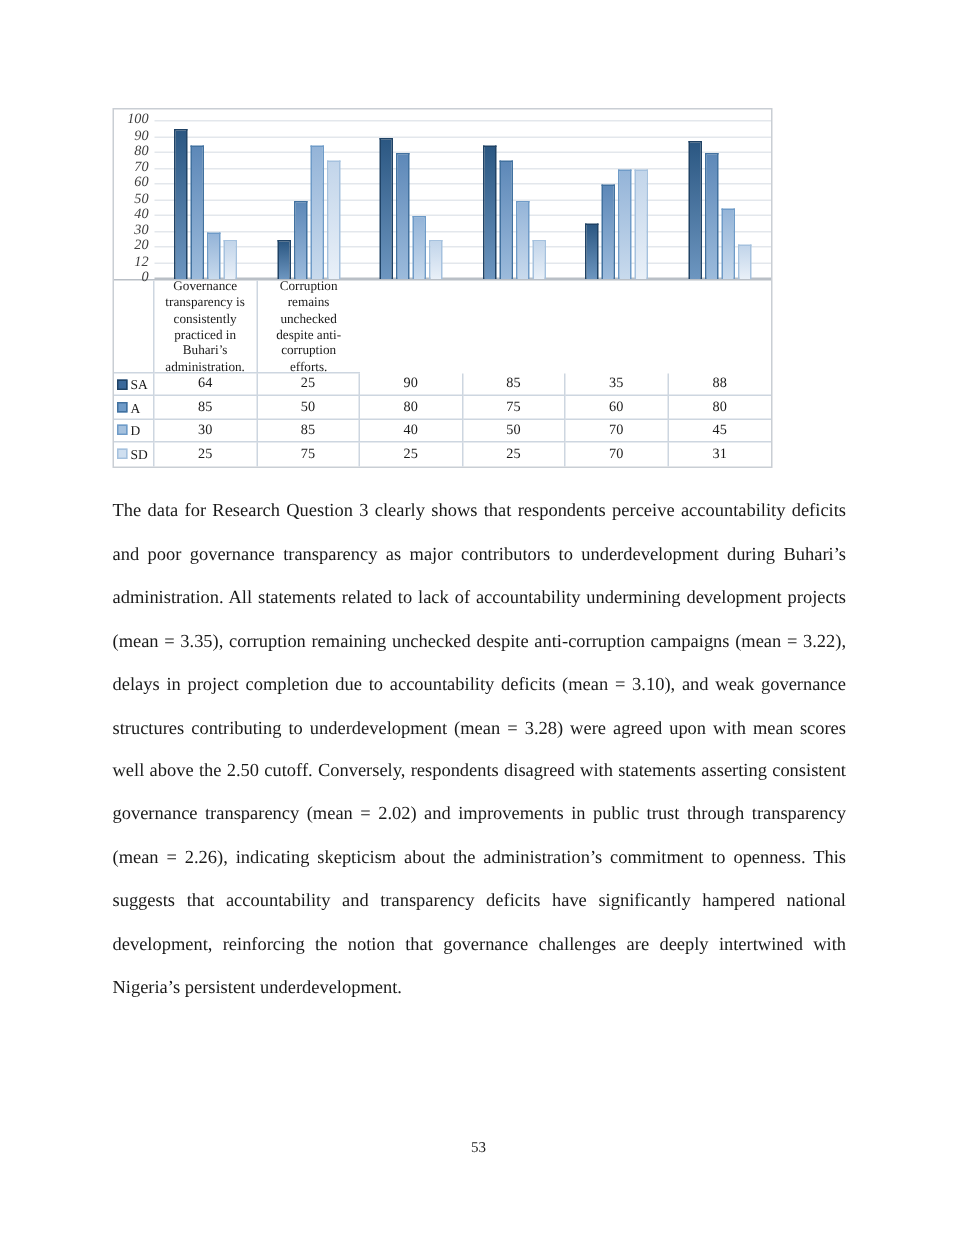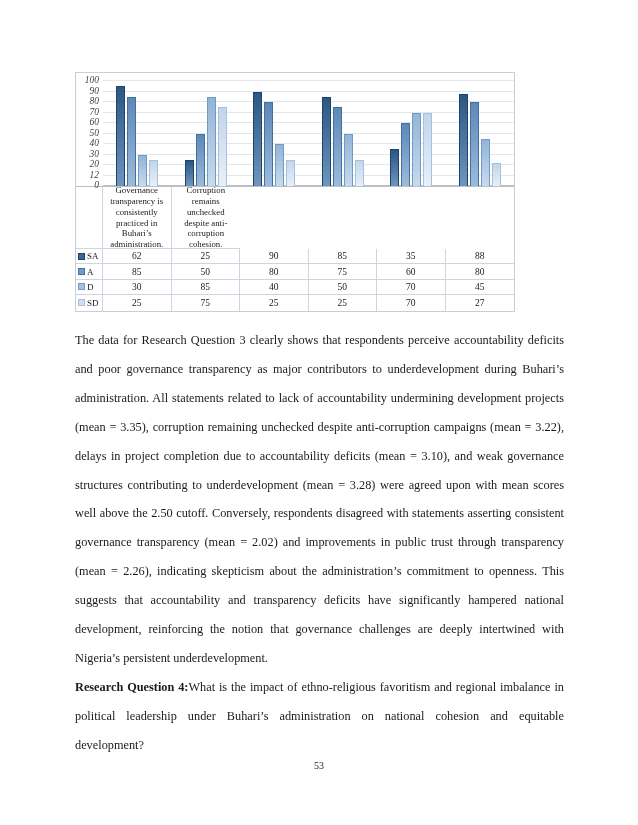--- a/index.html
+++ b/index.html
@@ -238,7 +238,7 @@
         <div class="trow">
           <div class="tcell cat-cell legend-cell"></div>
           <div class="tcell cat-cell">Governance transparency is consistently practiced in Buhari’s administration.</div>
-          <div class="tcell cat-cell">Corruption remains unchecked despite anti-corruption cohesion.</div>
+          <div class="tcell cat-cell">Corruption remains unchecked despite anti-corruption efforts.</div>
         </div>
         <div class="trow">
           <div class="tcell val-cell legend-cell">

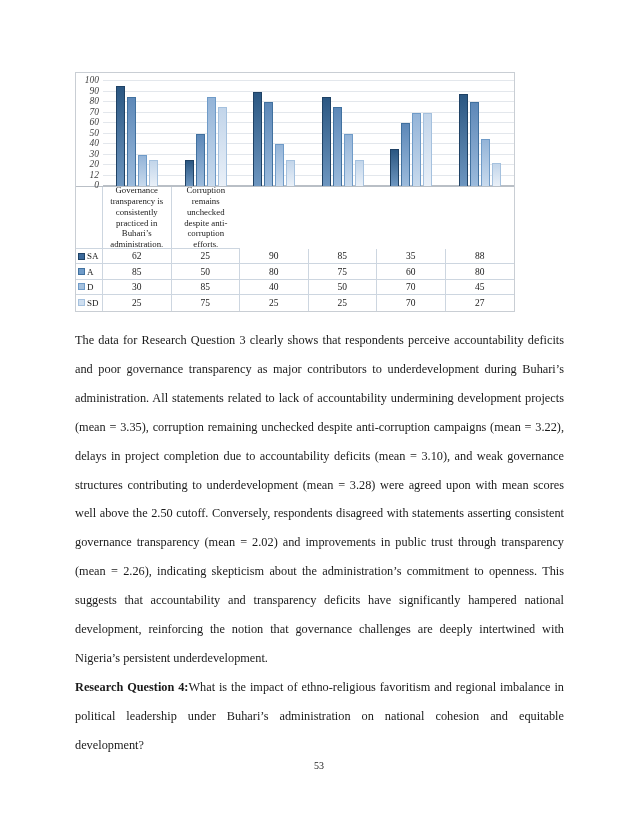--- a/index.html
+++ b/index.html
@@ -245,7 +245,7 @@
             <span class="swatch" style="background: rgb(58, 104, 154); border-color: rgb(31, 66, 101);"></span>
             <span class="legend-label">SA</span>
           </div>
-          <div class="tcell val-cell">62</div>
+          <div class="tcell val-cell">64</div>
           <div class="tcell val-cell">25</div>
           <div class="tcell val-cell">90</div>
           <div class="tcell val-cell">85</div>

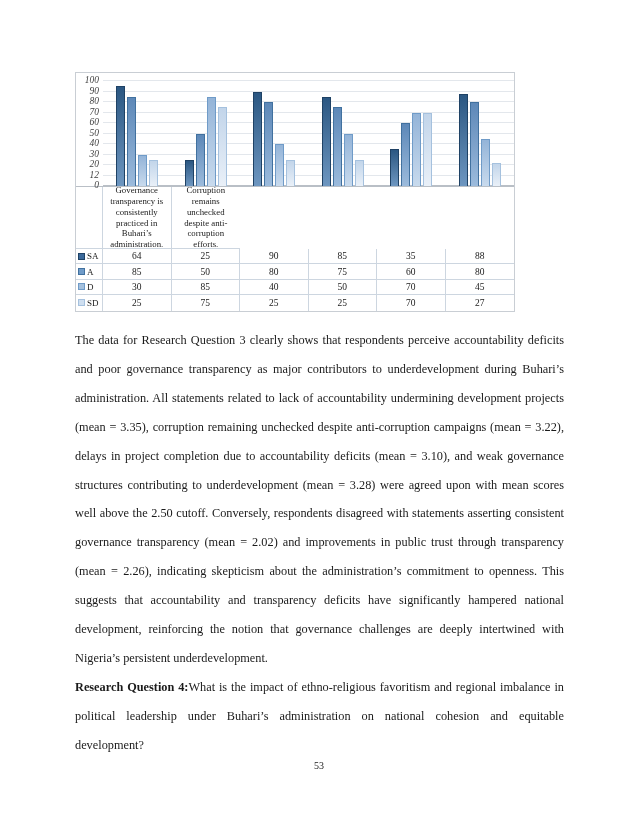--- a/index.html
+++ b/index.html
@@ -286,7 +286,7 @@
           <div class="tcell val-cell">25</div>
           <div class="tcell val-cell">25</div>
           <div class="tcell val-cell">70</div>
-          <div class="tcell val-cell">27</div>
+          <div class="tcell val-cell">31</div>
         </div>
       </div>
   </div>

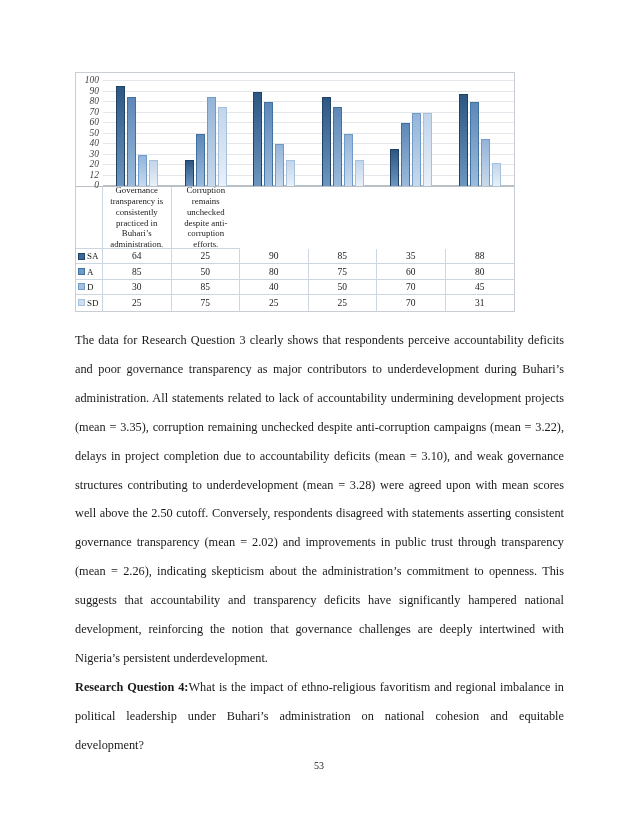--- a/index.html
+++ b/index.html
@@ -293,7 +293,6 @@
 
   <div class="body-text">
     <p>The data for Research Question 3 clearly shows that respondents perceive accountability deficits and poor governance transparency as major contributors to underdevelopment during Buhari’s administration. All statements related to lack of accountability undermining development projects (mean = 3.35), corruption remaining unchecked despite anti-corruption campaigns (mean = 3.22), delays in project completion due to accountability deficits (mean = 3.10), and weak governance structures contributing to underdevelopment (mean = 3.28) were agreed upon with mean scores well above the 2.50 cutoff. Conversely, respondents disagreed with statements asserting consistent governance transparency (mean = 2.02) and improvements in public trust through transparency (mean = 2.26), indicating skepticism about the administration’s commitment to openness. This suggests that accountability and transparency deficits have significantly hampered national development, reinforcing the notion that governance challenges are deeply intertwined with Nigeria’s persistent underdevelopment.</p>
-    <p><span class="rq-label">Research Question 4:</span><span>What is the impact of ethno-religious favoritism and regional imbalance in political leadership under Buhari’s administration on national cohesion and equitable development?</span></p>
   </div>
 
   <div class="page-number">53</div>

